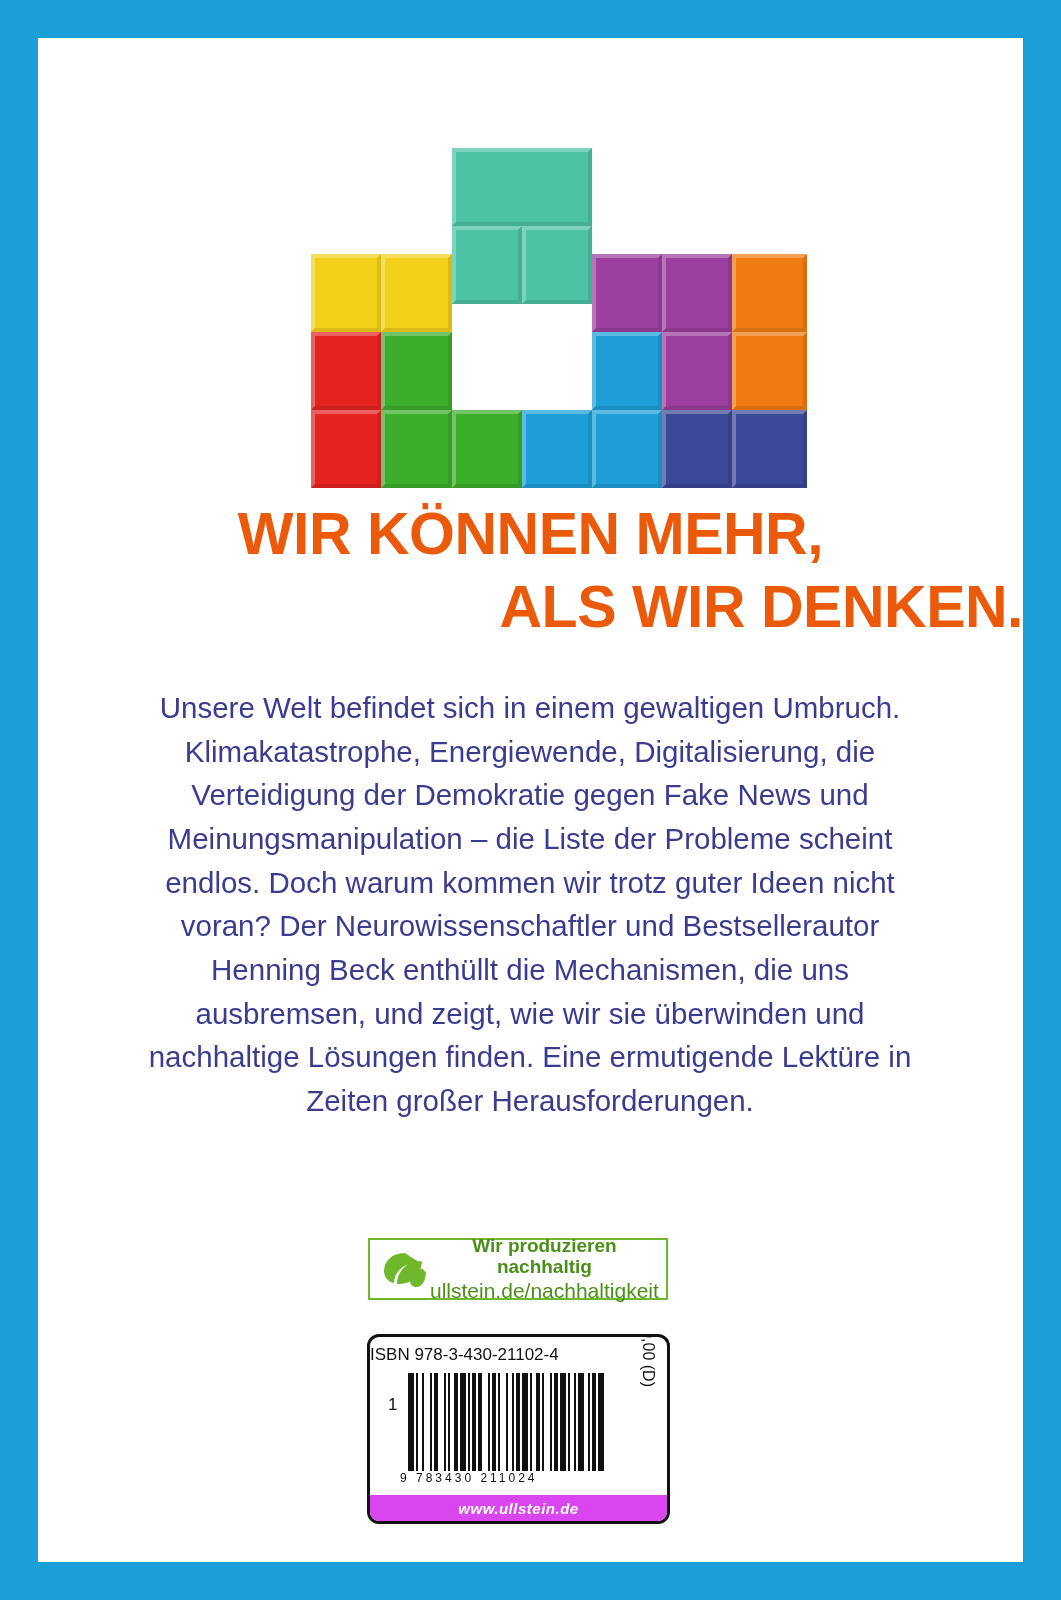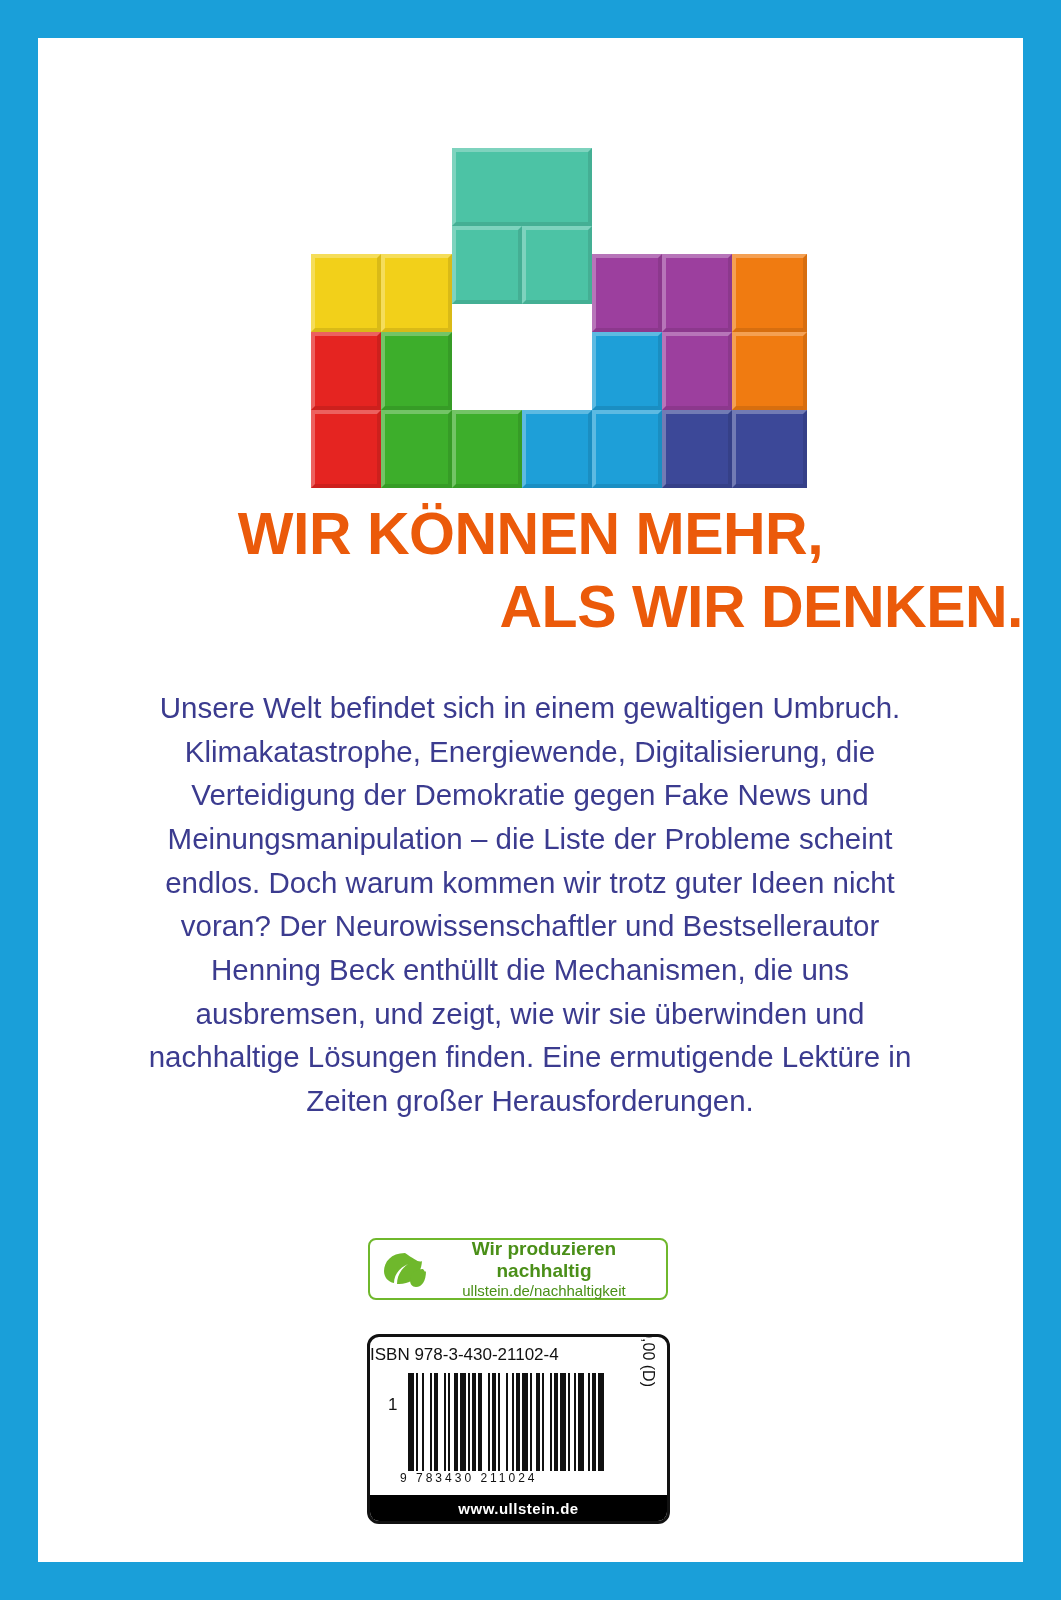--- a/index.html
+++ b/index.html
@@ -89,7 +89,7 @@
     width: 300px;
     height: 62px;
     border: 2px solid #6fb82c;
-    border-radius: 8px;
+    border-radius: 0;
     background: #ffffff;
     display: flex;
     align-items: center;

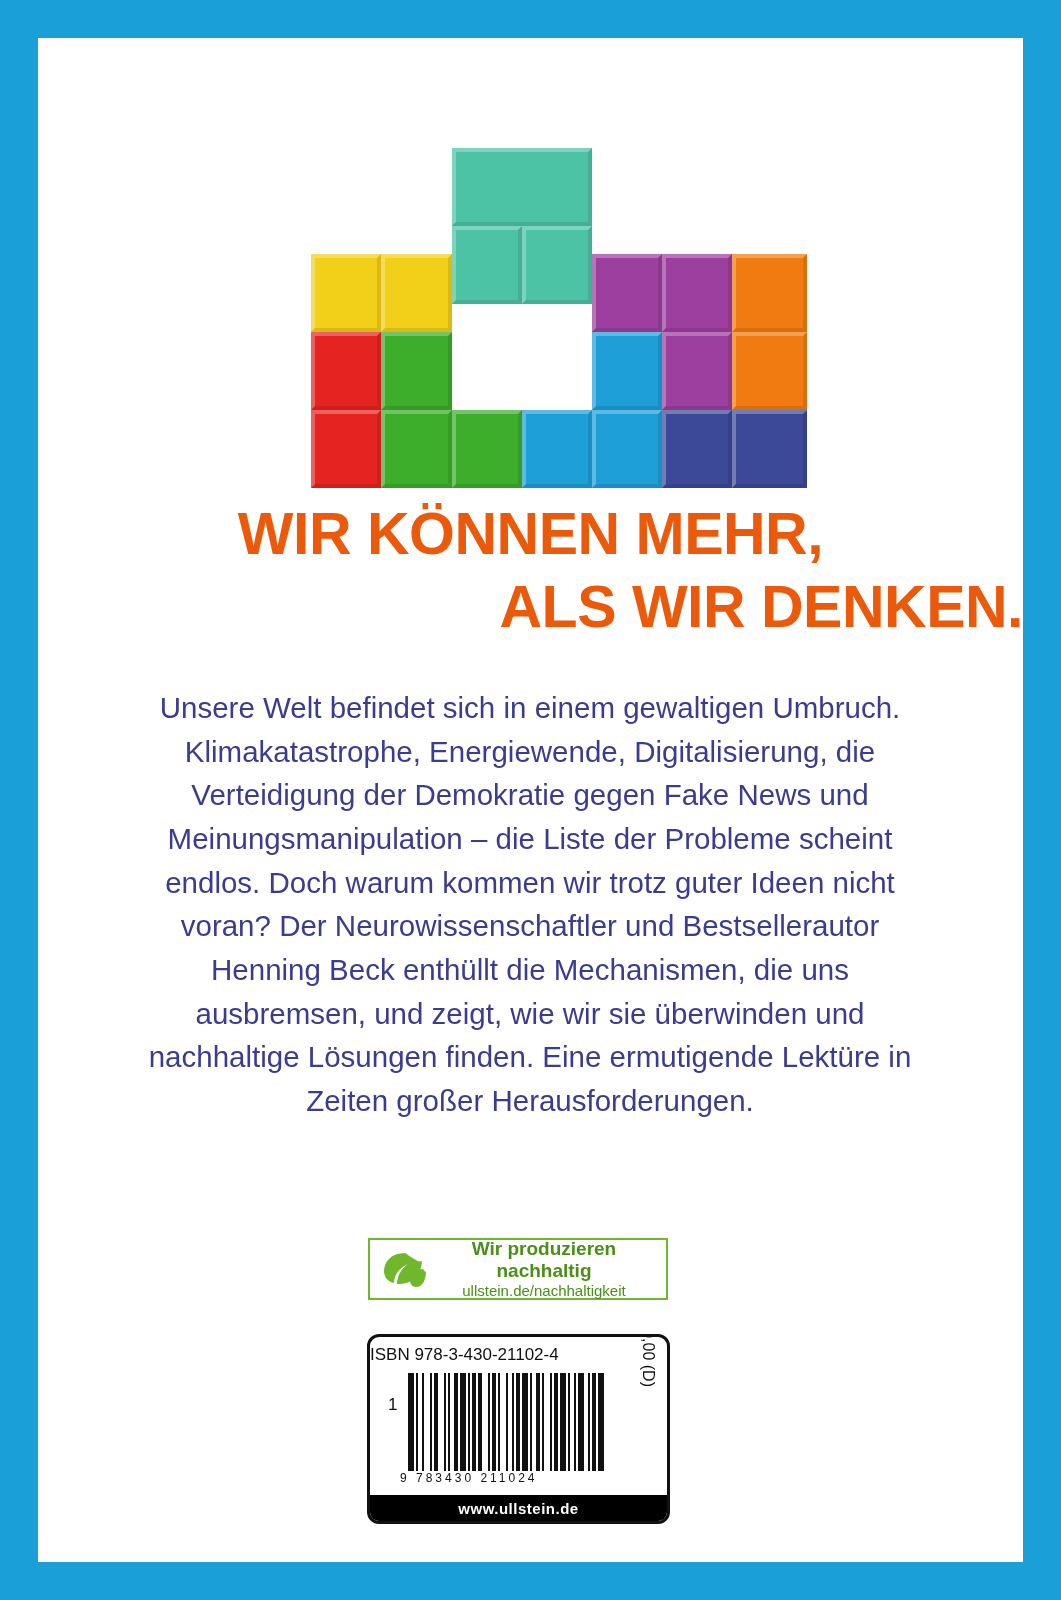--- a/index.html
+++ b/index.html
@@ -116,7 +116,7 @@
     line-height: 1.15;
   }
   .eco-l2 {
-    font-size: 15px;
+    font-size: 21px;
     color: #4a8f18;
     line-height: 1.2;
   }

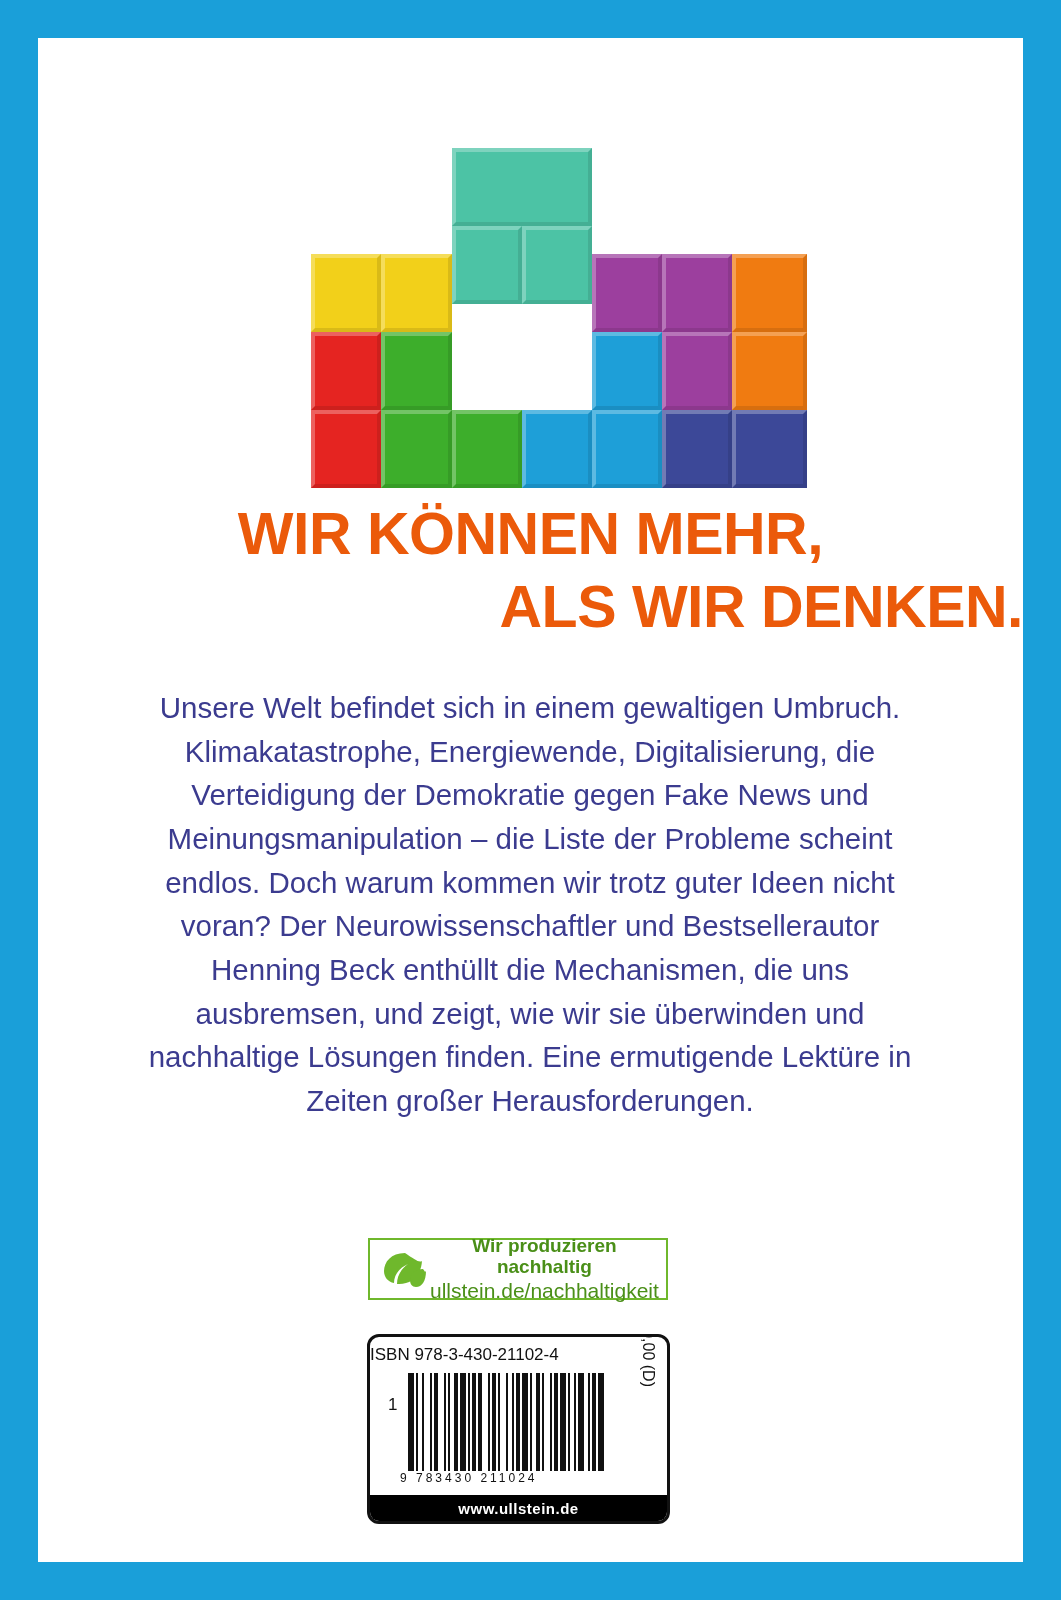--- a/index.html
+++ b/index.html
@@ -190,7 +190,7 @@
     bottom: 0;
     width: 100%;
     height: 26px;
-    background: #000000;
+    background: #d946ef;
     color: #ffffff;
     font-size: 15px;
     font-weight: bold;
@@ -198,6 +198,7 @@
     align-items: center;
     justify-content: center;
     letter-spacing: 0.5px;
+    font-style: italic;
   }
 </style>
 </head>

